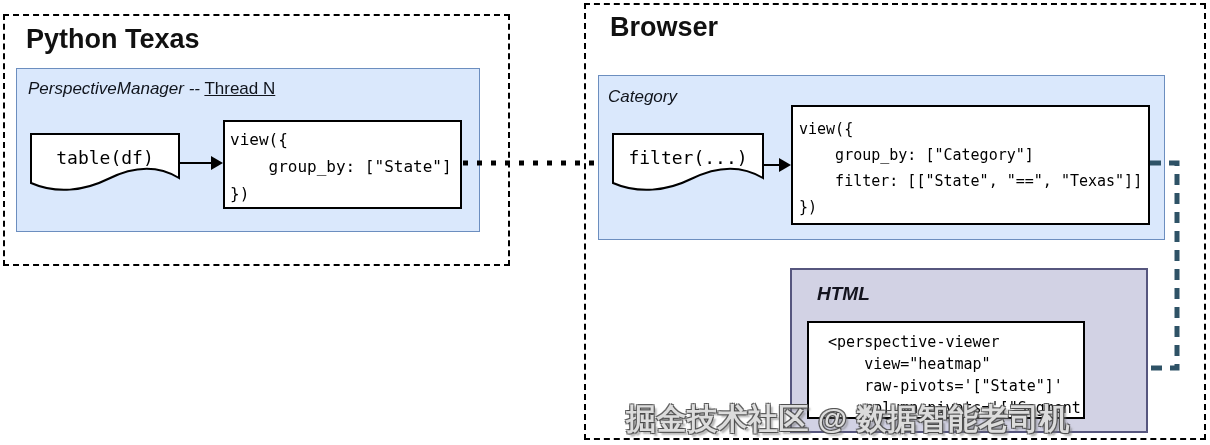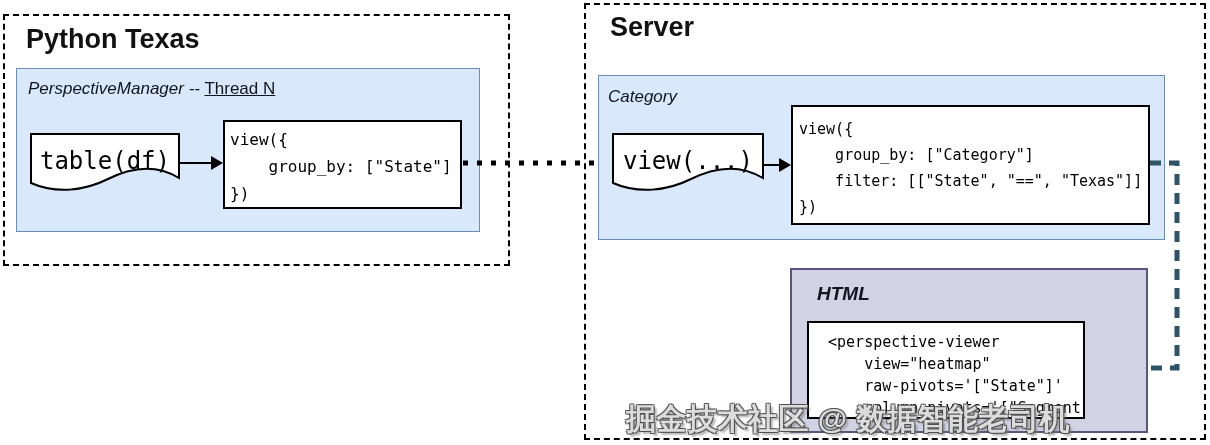--- a/index.html
+++ b/index.html
@@ -128,7 +128,7 @@
 </svg>
 
 <div class="outer-box" style="left:584px; top:3px; width:622px; height:437px;">
-  <div class="outer-title" style="left:24px; top:7px;">Server</div>
+  <div class="outer-title" style="left:24px; top:7px;">Browser</div>
 </div>
 
 <div class="blue-box" style="left:598px; top:75px; width:567px; height:165px;">

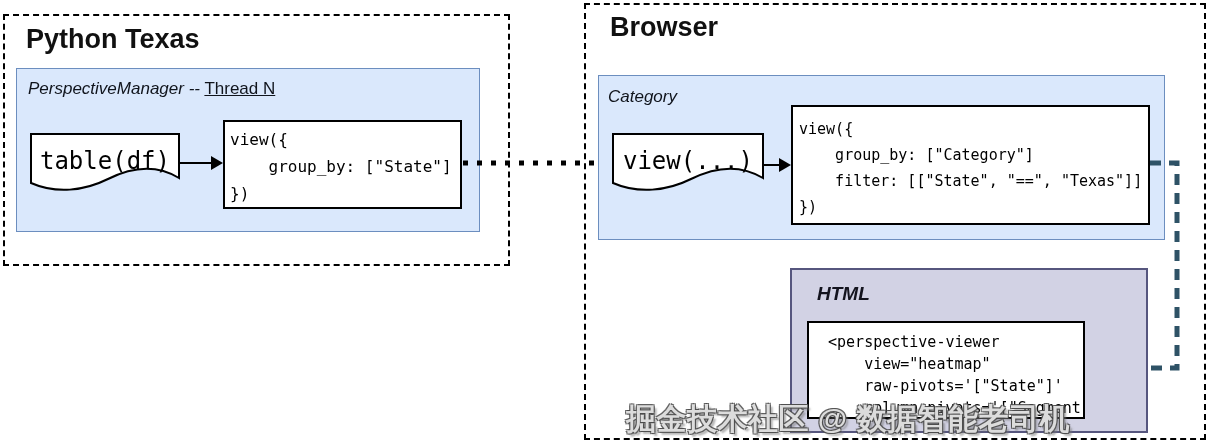--- a/index.html
+++ b/index.html
@@ -40,7 +40,7 @@
     left: 0; right: 0;
     text-align: center;
     font-family: "DejaVu Sans Mono", monospace;
-    font-size: 24px;
+    font-size: 18px;
     color: #000;
     white-space: nowrap;
   }

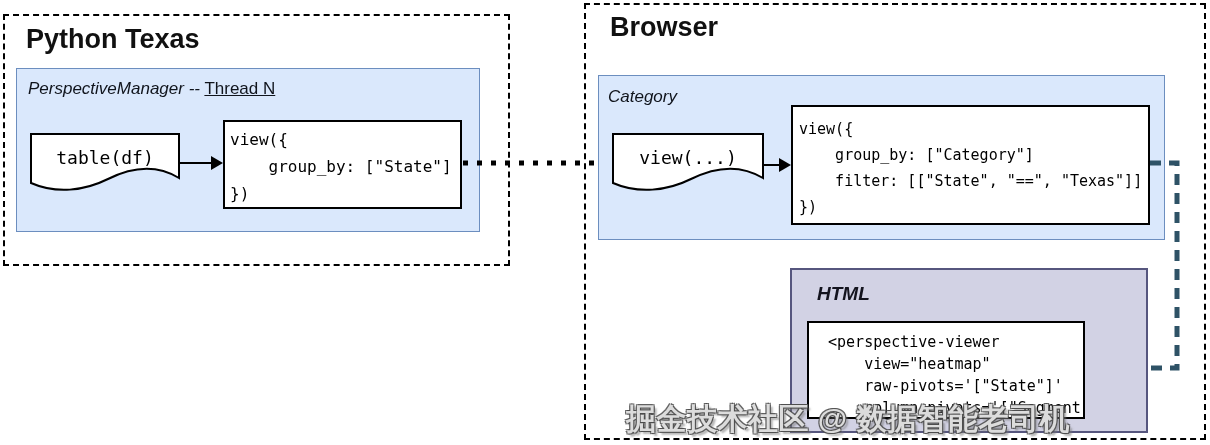--- a/index.html
+++ b/index.html
@@ -139,7 +139,7 @@
   <svg viewBox="0 0 152 63" preserveAspectRatio="none">
     <path d="M1,1 H151 V45 C128,31 103,34 79,46 C55,58 26,61 1,50 Z" fill="#ffffff" stroke="#000000" stroke-width="2"></path>
   </svg>
-  <span class="doc-label" style="top:14px;">view(...)</span>
+  <span class="doc-label" style="top:14px;">filter(...)</span>
 </div>
 
 <svg class="svg-layer" style="left:764px; top:154px;" width="27" height="22">

